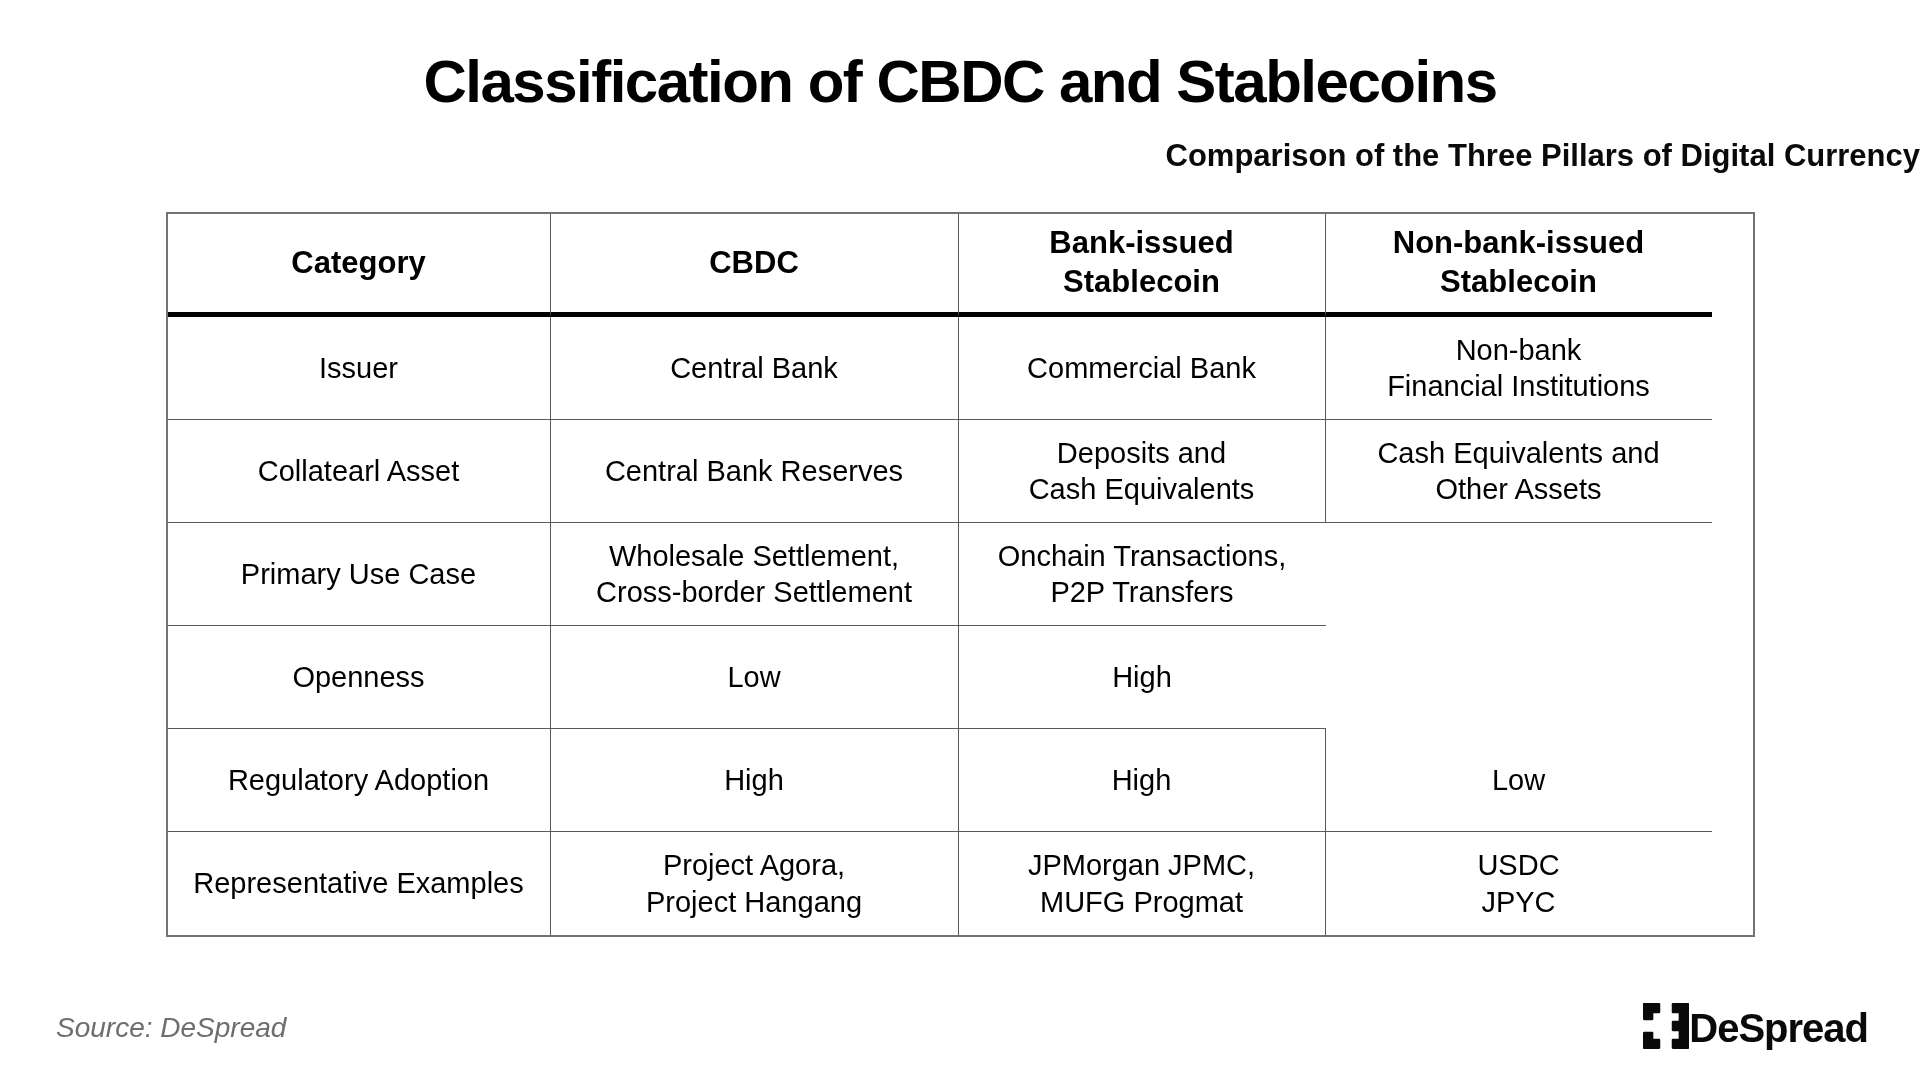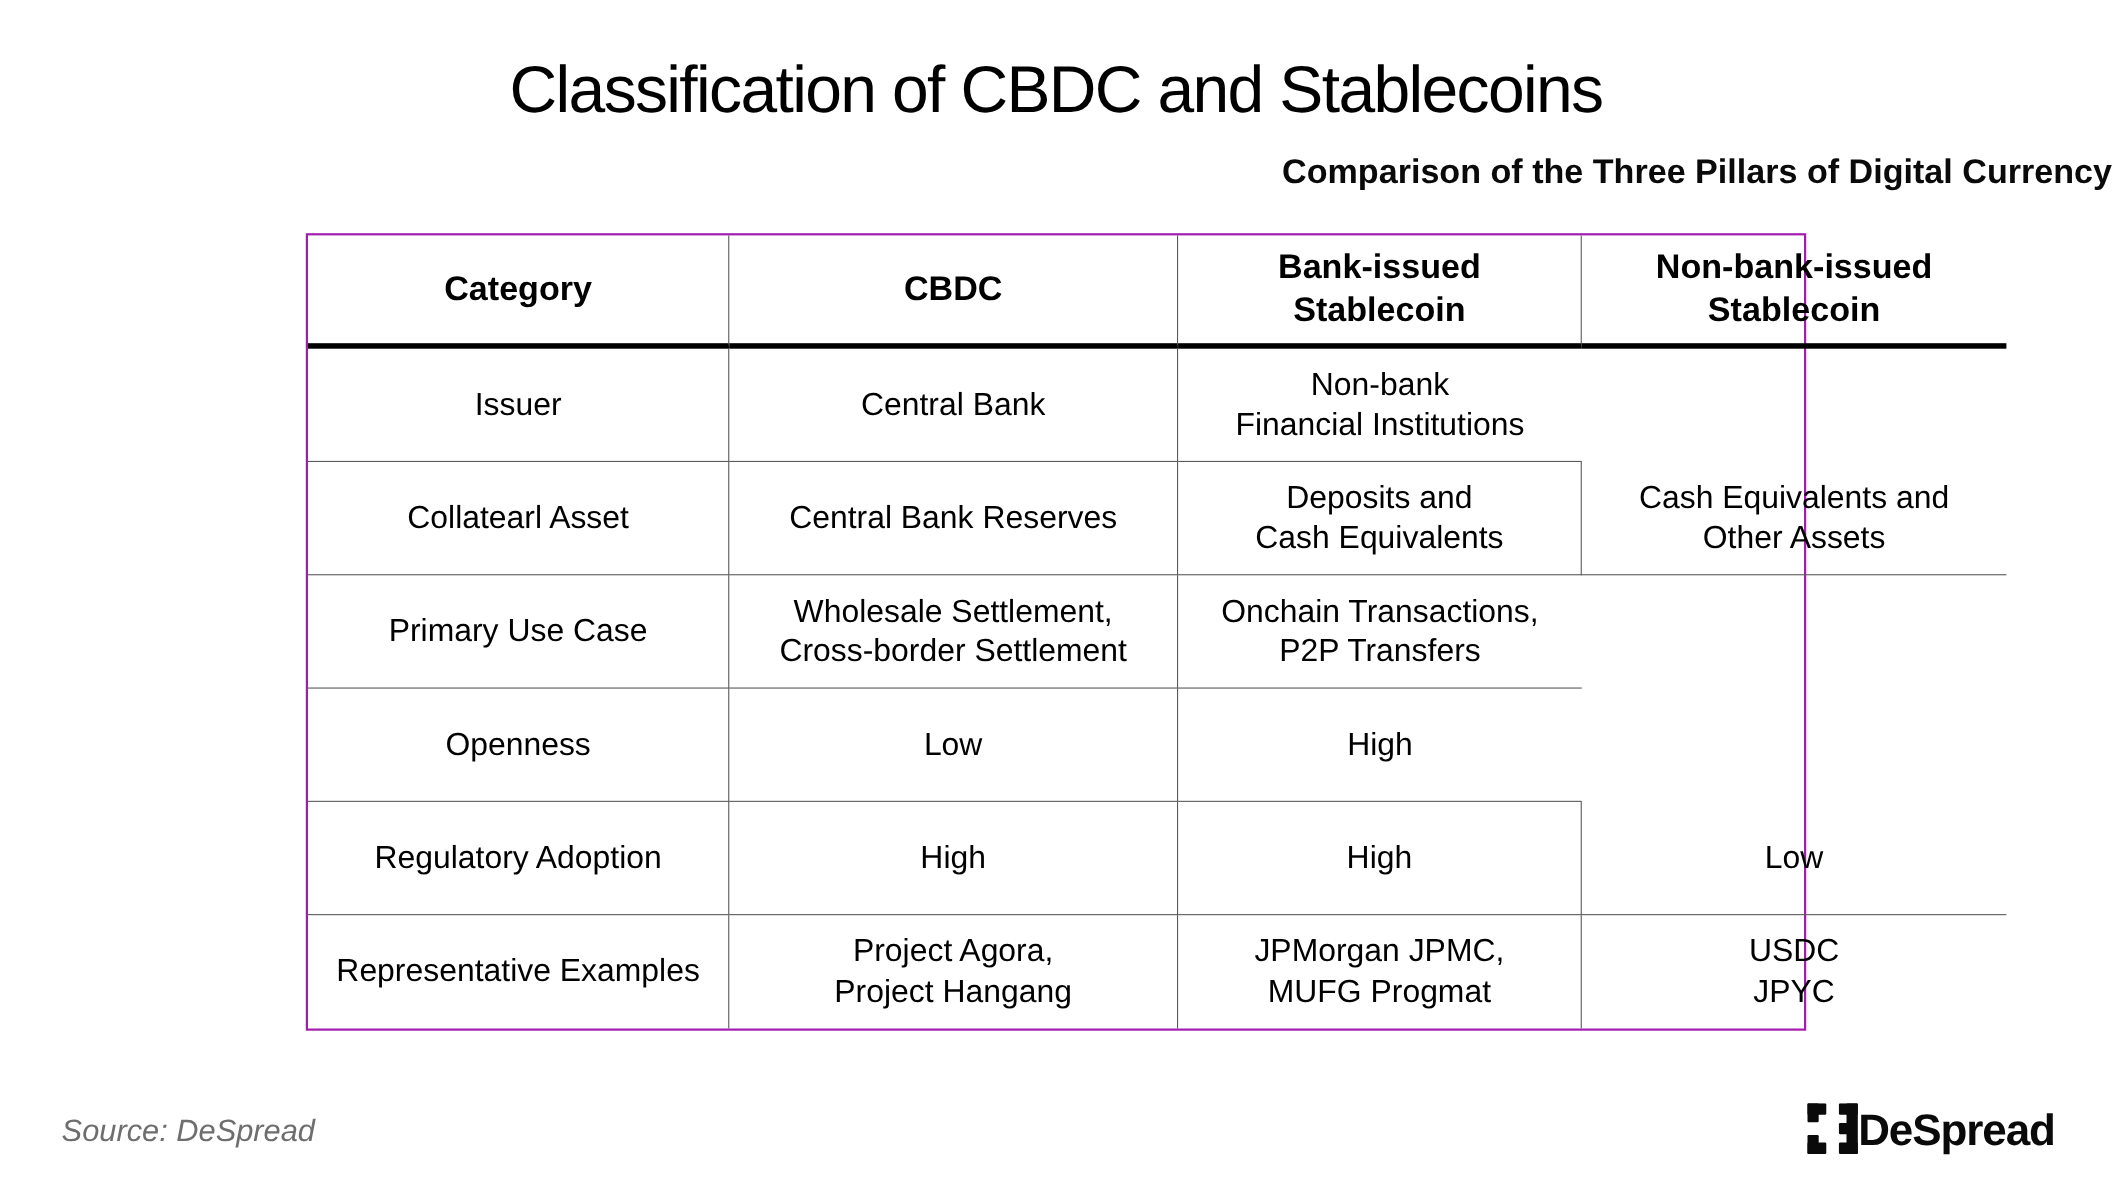--- a/index.html
+++ b/index.html
@@ -15,7 +15,7 @@
   .title {
     text-align: center;
     font-size: 60px;
-    font-weight: 400;
+    font-weight: 700;
     letter-spacing: -1.5px;
     line-height: 1.2;
     color: #000;

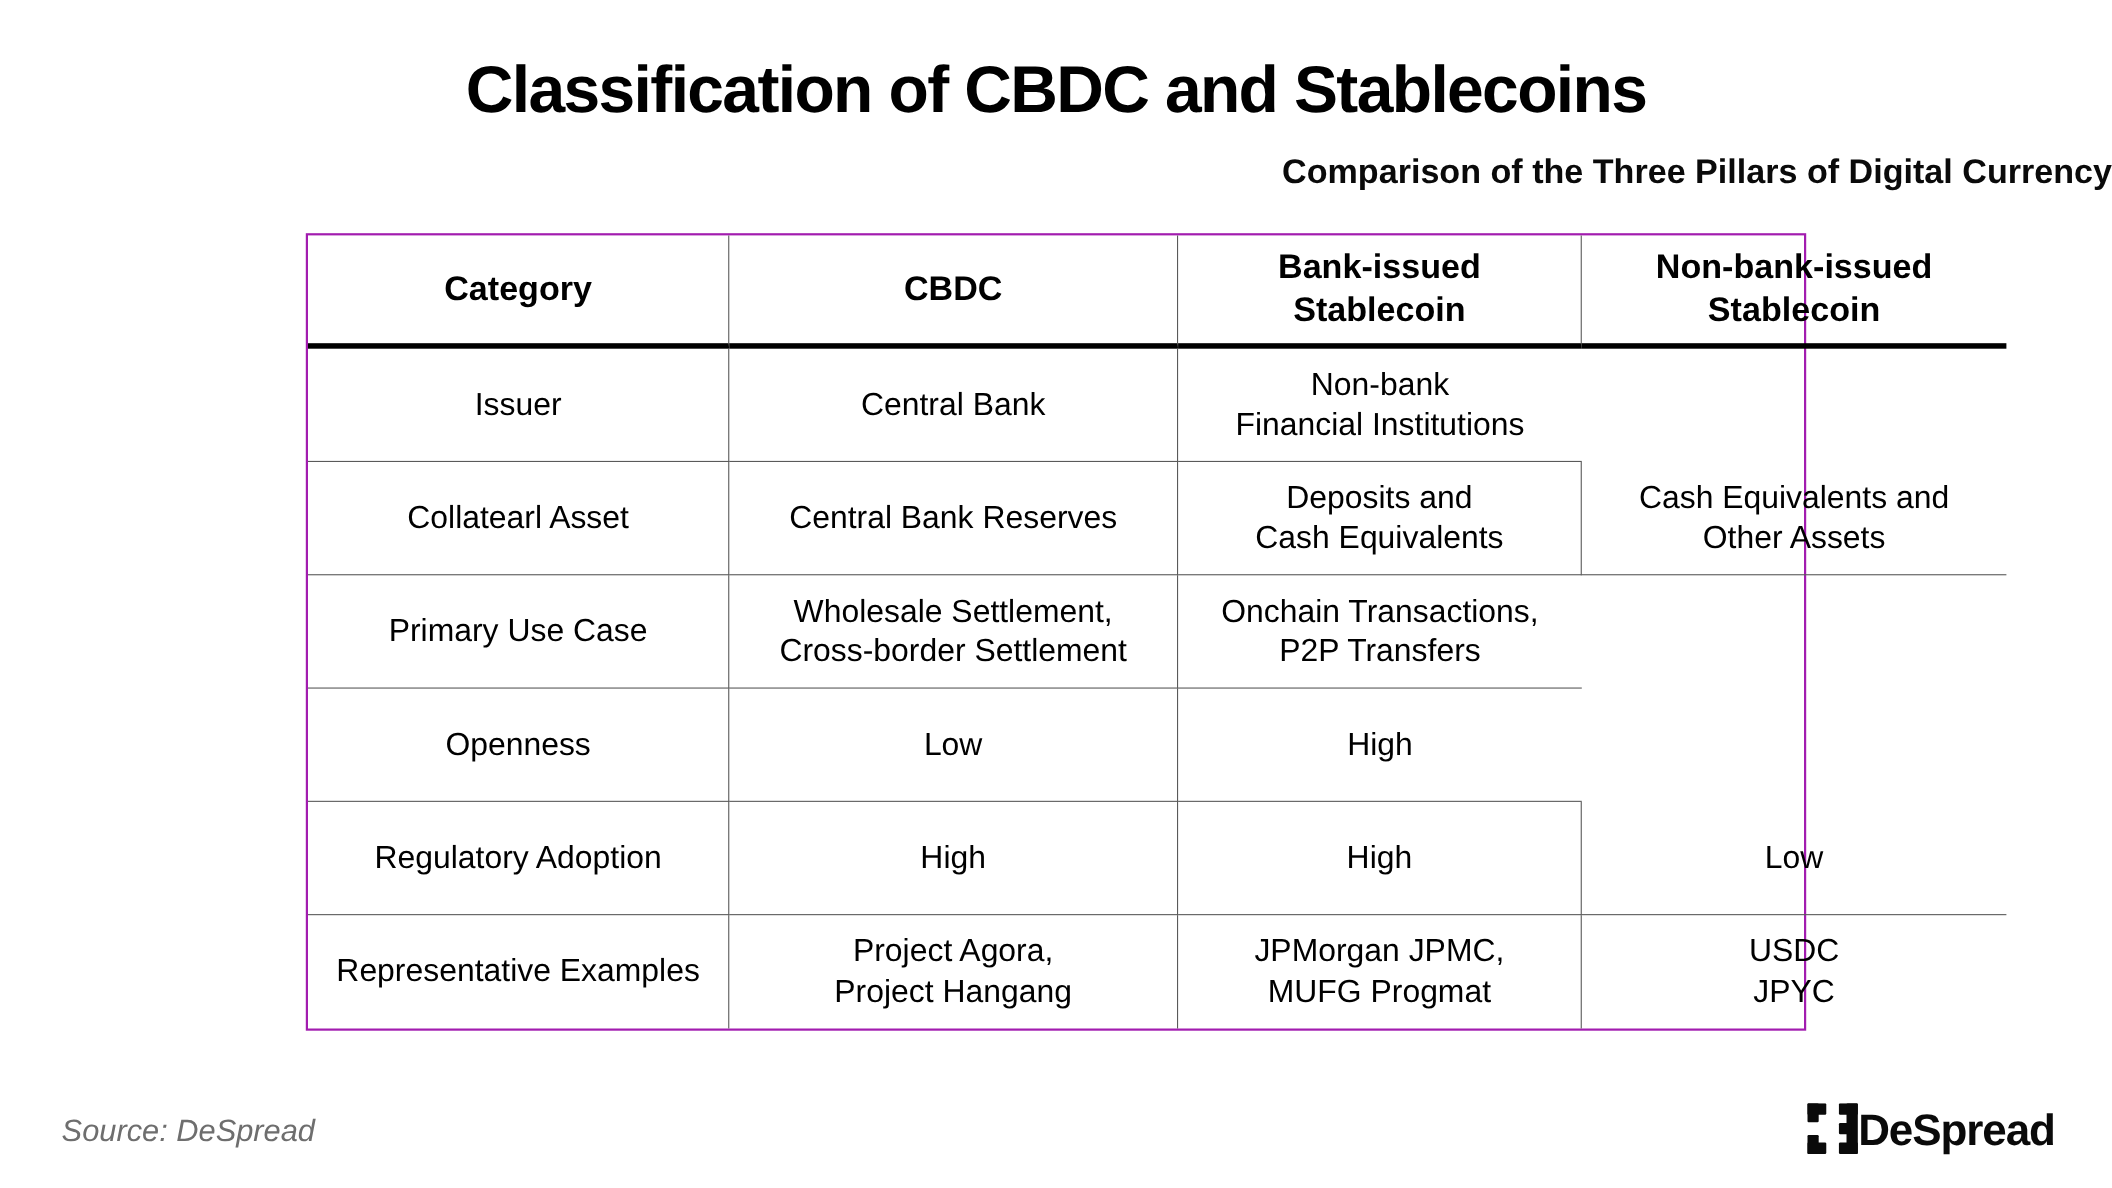--- a/index.html
+++ b/index.html
@@ -29,9 +29,9 @@
   }
 
   .table-wrap {
-    width: 1364px;
+    width: 1589px;
     margin: 38px auto 0 auto;
-    border: 2px solid #a21caf;
+    border: 2px solid #737373;
   }
   .tr {
     display: grid;

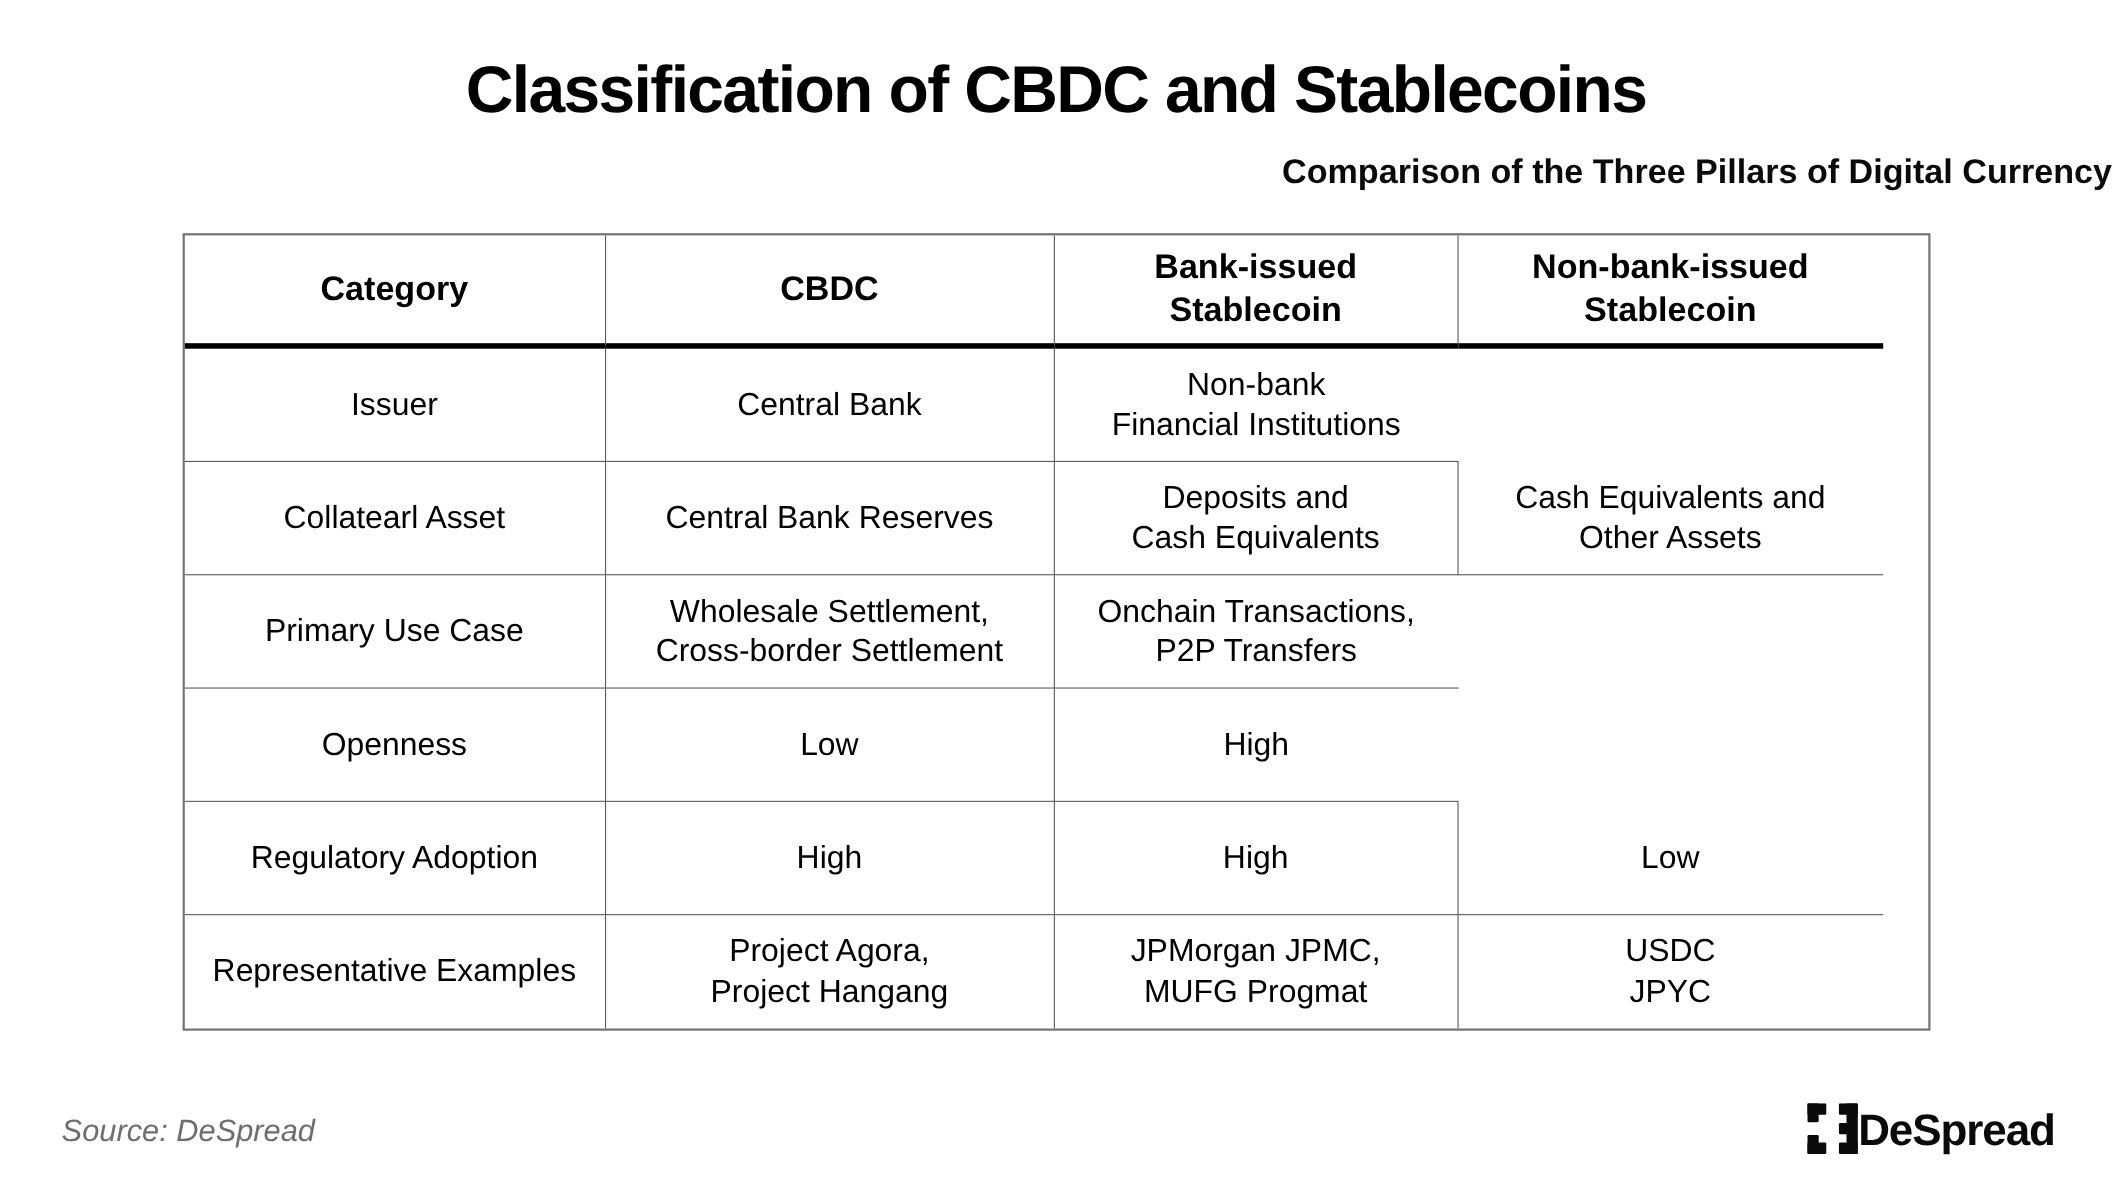--- a/index.html
+++ b/index.html
@@ -105,6 +105,7 @@
     <div class="tr">
       <div class="cell">Issuer</div>
       <div class="cell">Central Bank</div>
+      <div class="cell">Commercial Bank</div>
       <div class="cell">Non-bank
 Financial Institutions</div>
     </div>

